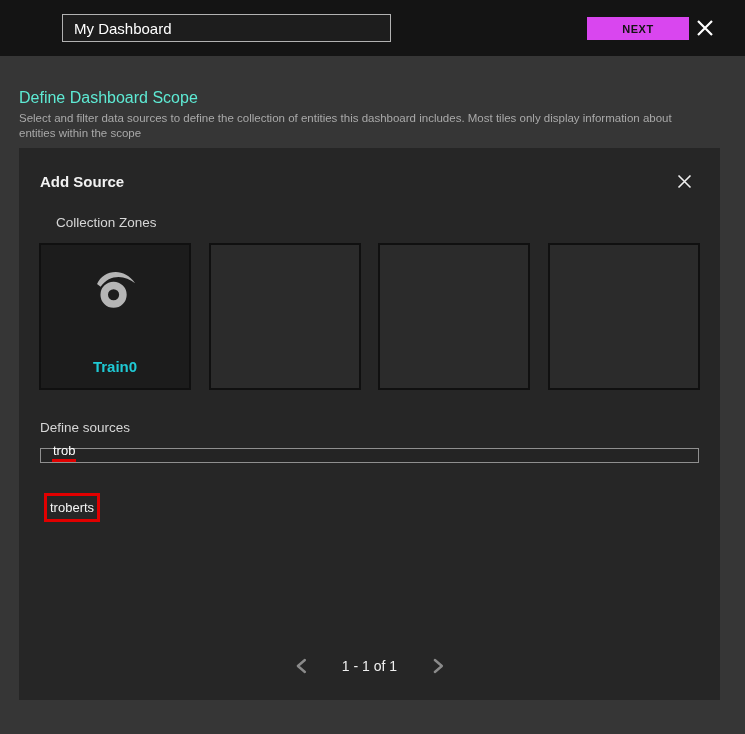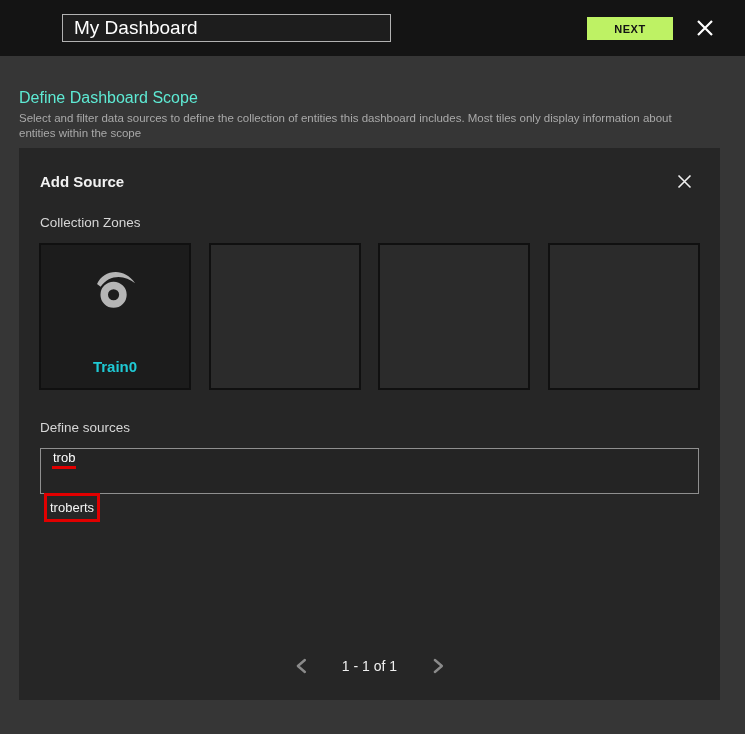--- a/index.html
+++ b/index.html
@@ -20,7 +20,7 @@
   .name-input {
     position: absolute; left: 62px; top: 14px; width: 329px; height: 28px;
     background: #1d1d1d; border: 1px solid #b2b2b2; color: #ffffff;
-    font-size: 19px; padding: 0 11px; outline: none;
+    font-size: 15px; padding: 0 11px; outline: none;
     font-family: "Liberation Sans", sans-serif;
   }
   .next-btn {

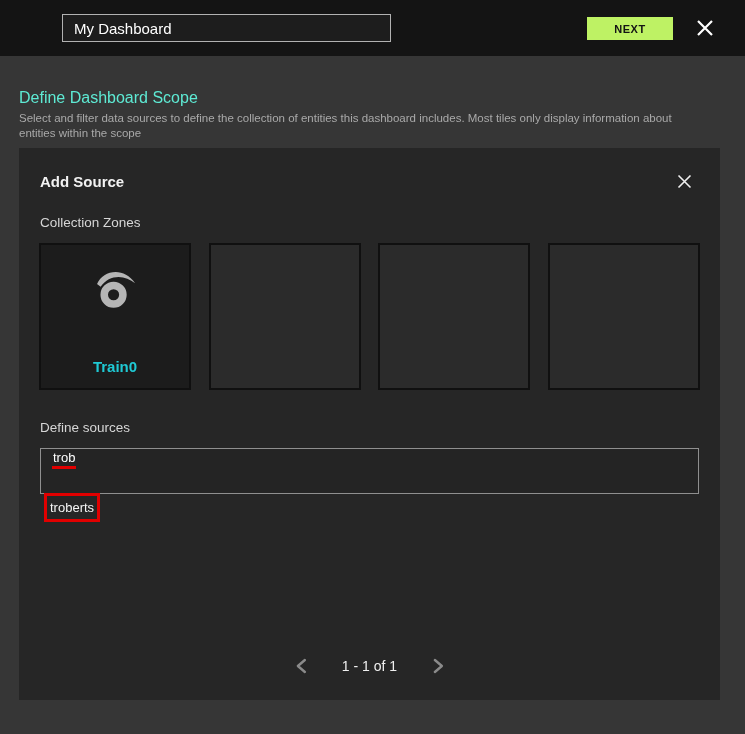--- a/index.html
+++ b/index.html
@@ -24,8 +24,8 @@
     font-family: "Liberation Sans", sans-serif;
   }
   .next-btn {
-    position: absolute; left: 587px; top: 17px; width: 86px; height: 23px;
-    background: #bef264; color: #141414; border: none; cursor: pointer;
+    position: absolute; left: 587px; top: 17px; width: 102px; height: 23px;
+    background: #d946ef; color: #141414; border: none; cursor: pointer;
     font-size: 11px; font-weight: bold; letter-spacing: 0.6px;
     font-family: "Liberation Sans", sans-serif;
   }

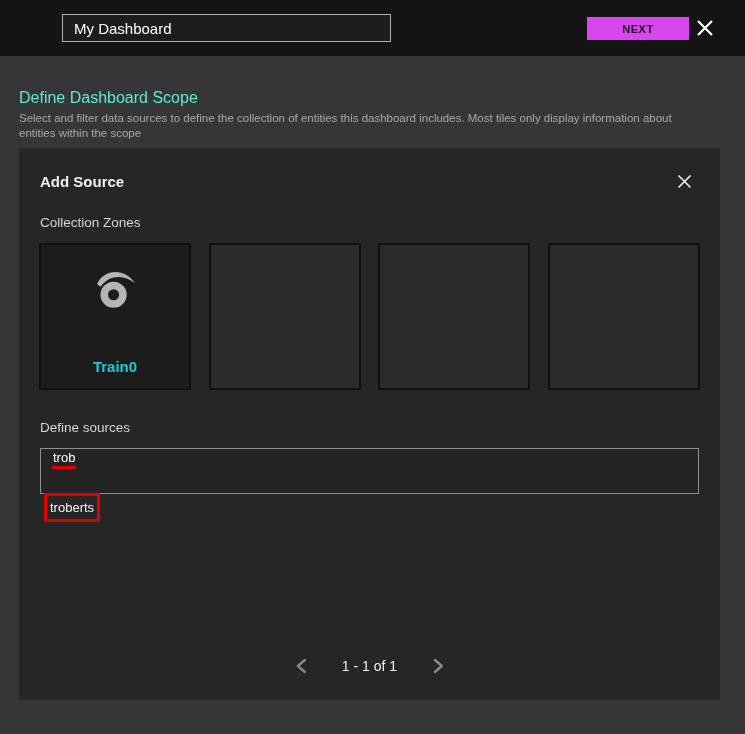--- a/index.html
+++ b/index.html
@@ -61,7 +61,7 @@
     position: absolute; left: 21px;
     font-size: 13.5px; color: #d6d6d6;
   }
-  .label-zones { top: 67px; }
+  .label-zones { top: 67px; margin-left: 16px; }
   .label-other { top: 272px; }
 
   

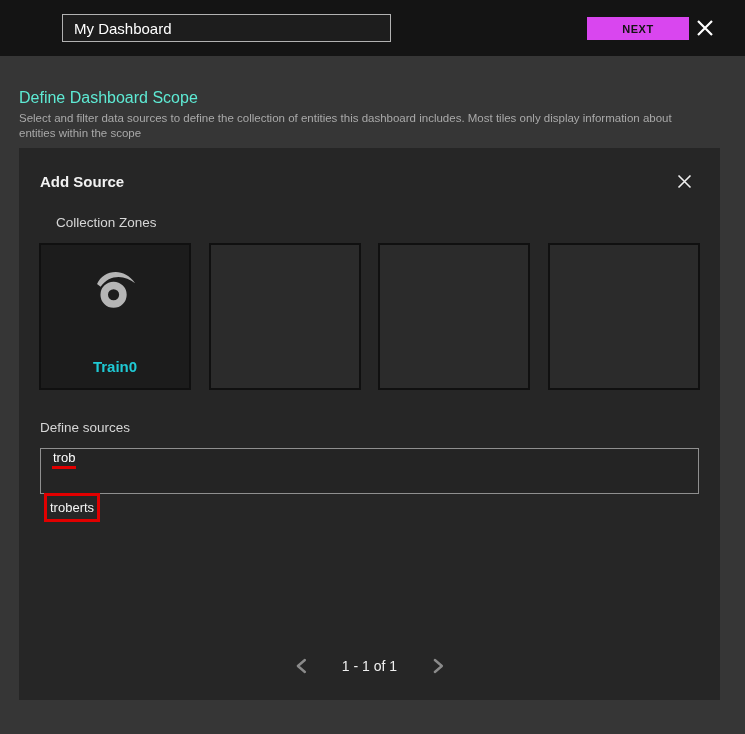--- a/index.html
+++ b/index.html
@@ -83,9 +83,9 @@
 
   
   .source-search {
-    position: absolute; left: 21px; top: 300px; width: 659px; height: 46px;
+    position: absolute; left: 21px; top: 300px; width: 659px; height: 15px;
     background: #242424; border: 1px solid #8f8f8f;
-    display: flex; align-items: flex-start; padding: 0 11px;
+    display: flex; align-items: flex-end; padding: 0 11px;
     font-size: 13px; color: #ffffff; cursor: text;
   }
   .search-text {

